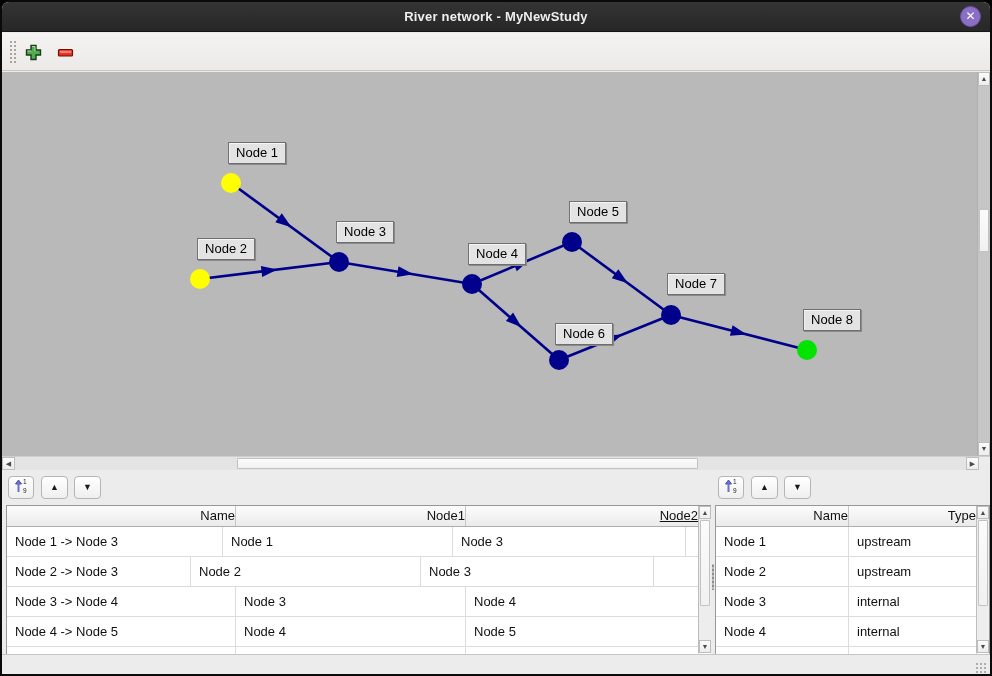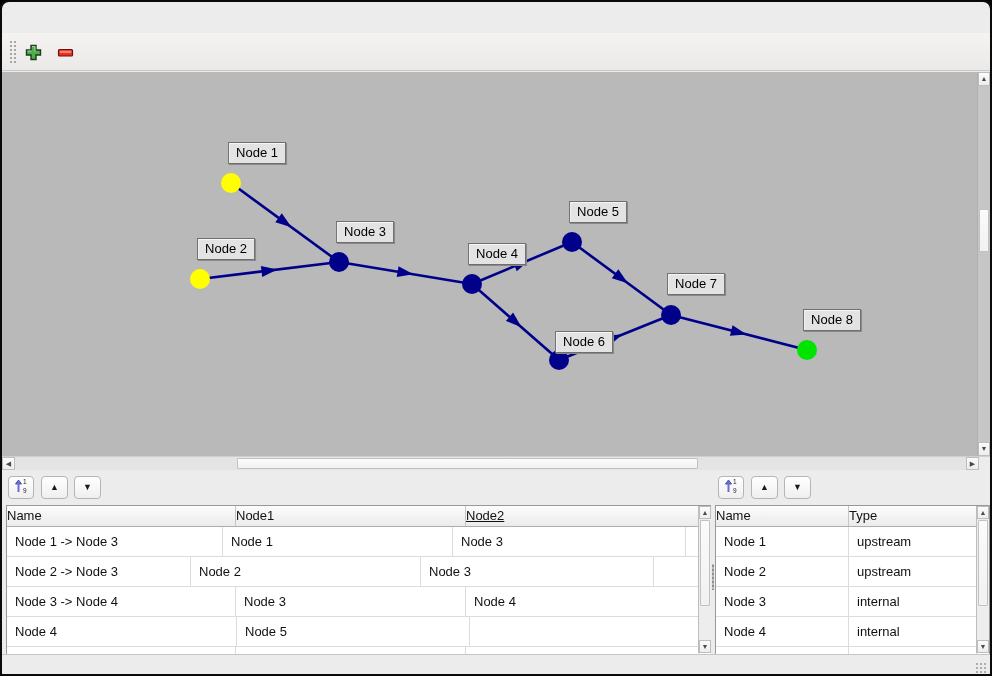--- a/index.html
+++ b/index.html
@@ -120,6 +120,12 @@
 
 <div class="window">
 
+  <div class="titlebar">
+    <span class="title">River network - MyNewStudy</span>
+    <div class="close-btn">
+      <span>✕</span>
+    </div>
+  </div>
 
   <div class="toolbar">
     <div class="tb-grip"></div>

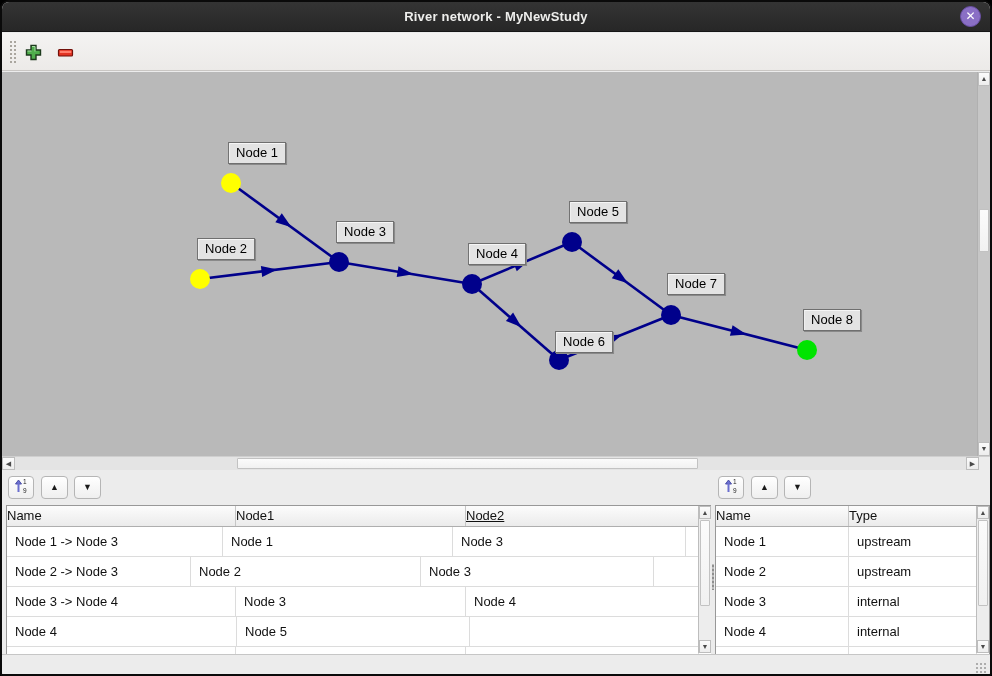--- a/index.html
+++ b/index.html
@@ -175,7 +175,7 @@
       <div class="node-label" style="left: 363px; top: 160px;">Node 3</div>
       <div class="node-label" style="left: 495px; top: 182px;">Node 4</div>
       <div class="node-label" style="left: 596px; top: 140px;">Node 5</div>
-      <div class="node-label" style="left: 582px; top: 270px;">Node 6</div>
+      <div class="node-label" style="left: 582px; top: 262px;">Node 6</div>
       <div class="node-label" style="left: 694px; top: 212px;">Node 7</div>
       <div class="node-label" style="left: 830px; top: 248px;">Node 8</div>
     </div>

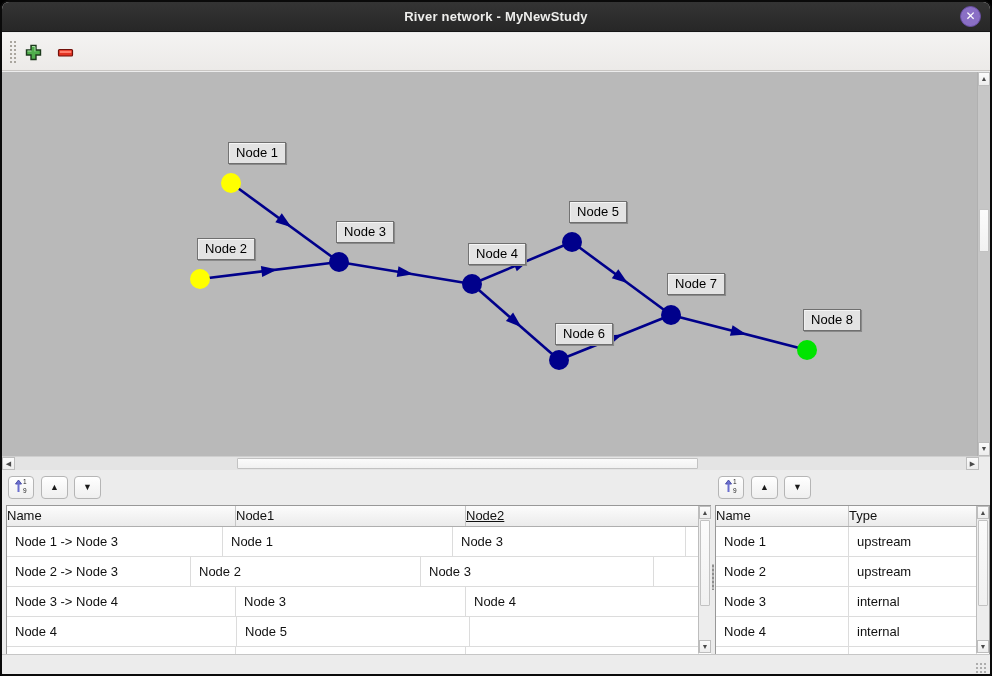--- a/index.html
+++ b/index.html
@@ -96,7 +96,7 @@
   .grid-frame { position:absolute; top:503px; border:1px solid #989898; background:#fff; }
   .grid-head { display:flex; height:21px; background:linear-gradient(#fcfcfc,#ebebeb); border-bottom:1px solid #aeaeae; }
   .grid-head .hc {
-    font-size:13px; color:#111; text-align:left; line-height:20px;
+    font-size:13px; color:#111; text-align:right; line-height:20px;
     border-right:1px solid #c6c6c6; overflow:hidden; cursor:pointer;
   }
   .grid-row { display:flex; height:30px; border-bottom:1px solid #dcdcdc; background:#fff; }

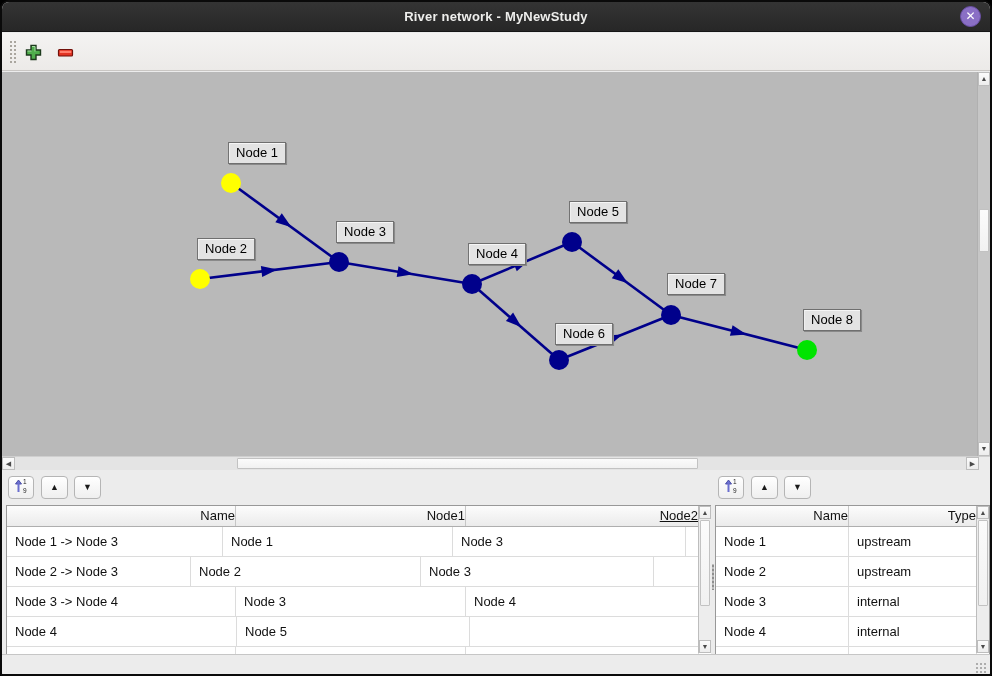--- a/index.html
+++ b/index.html
@@ -242,6 +242,7 @@
           <div class="c" style="width: 233px;">Node 4</div>
         </div>
         <div class="grid-row">
+          <div class="c" style="width: 229px;">Node 4 -&gt; Node 5</div>
           <div class="c" style="width: 230px;">Node 4</div>
           <div class="c" style="width: 233px;">Node 5</div>
         </div>

